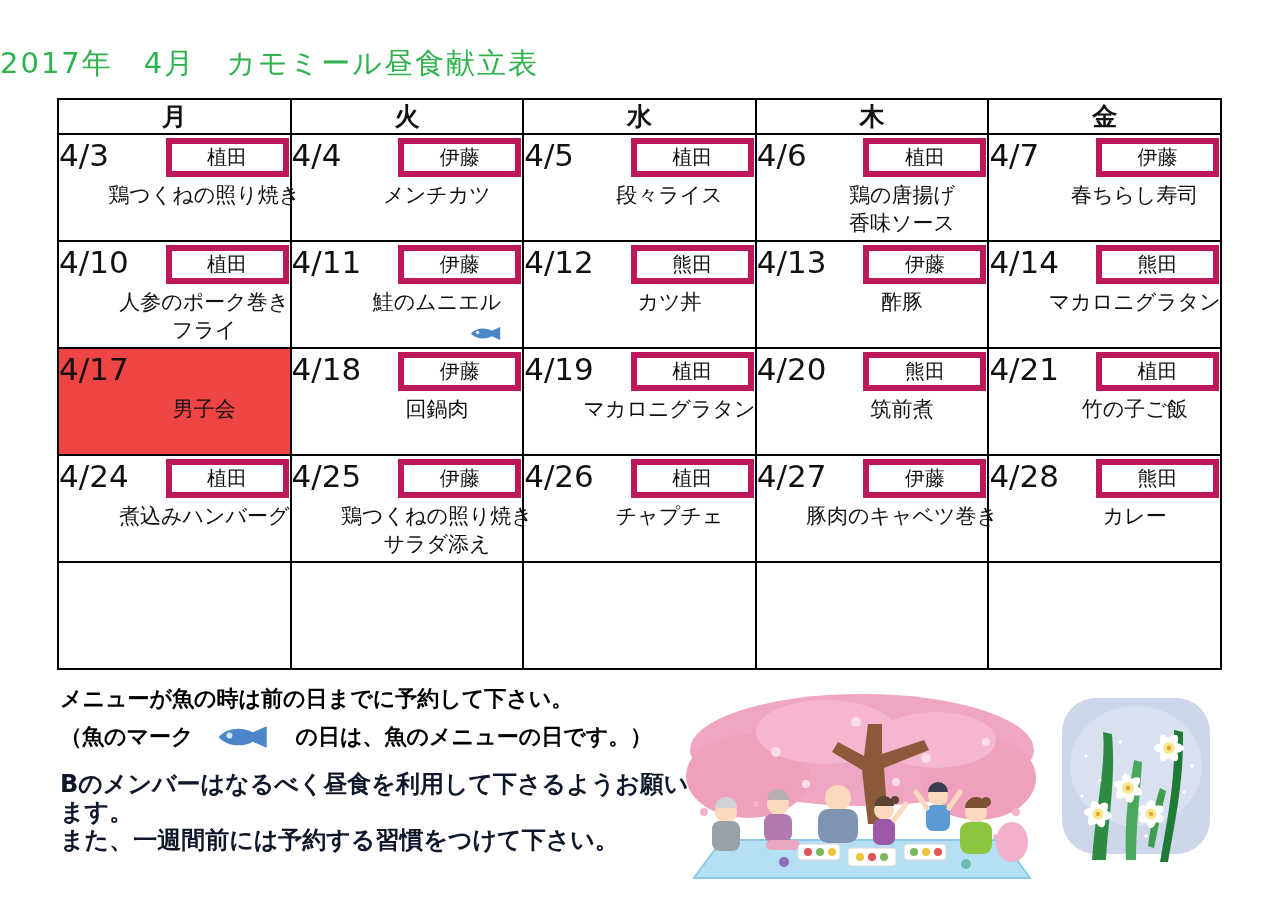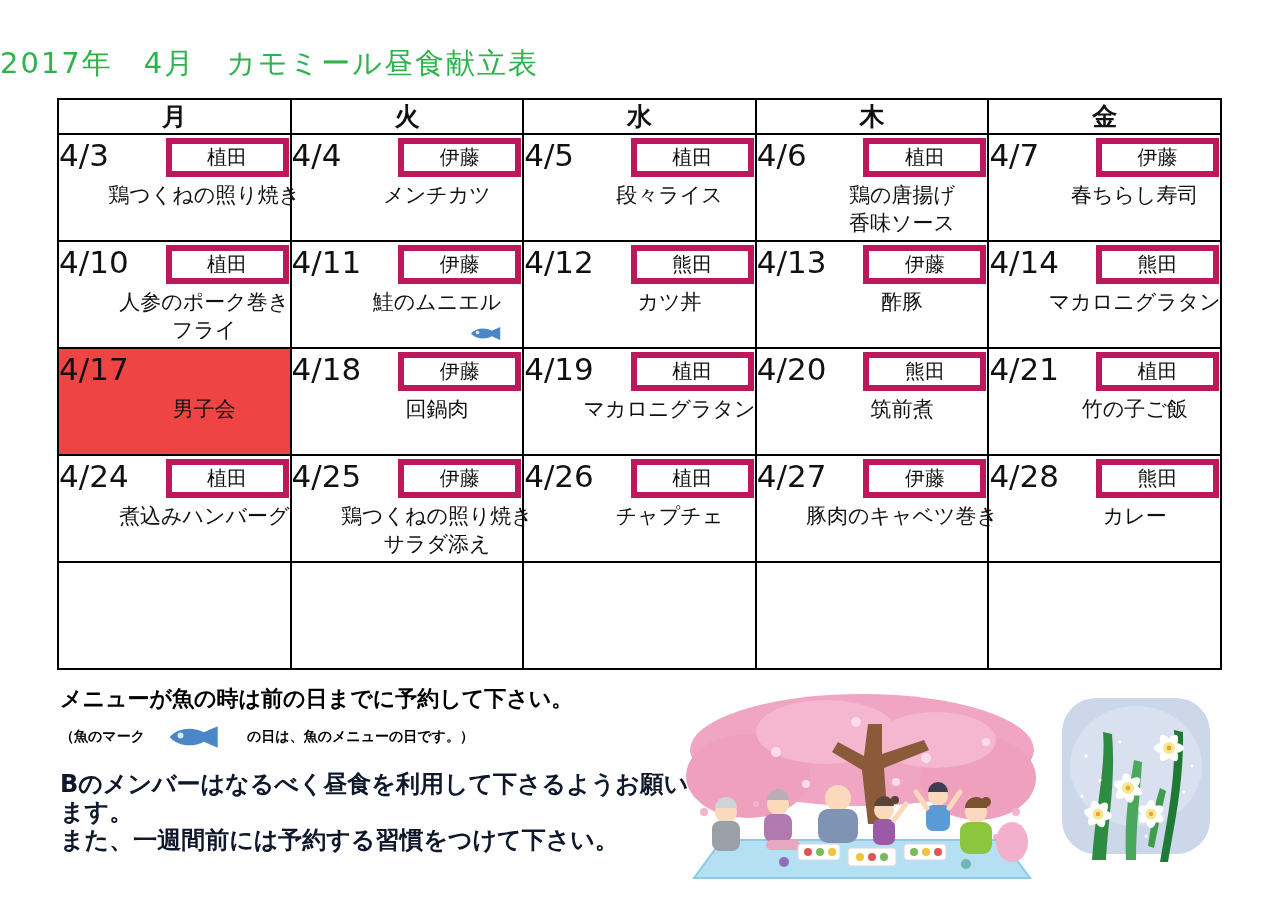--- a/index.html
+++ b/index.html
@@ -39,7 +39,7 @@
   .notes{position:absolute;left:60px;top:684px;font-weight:bold;color:#000;width:660px}
   .n1{font-size:22px;margin:0 0 30px 0}
   .n2{font-size:22px;margin:0 0 4px 0}
-  .n3{font-size:14px;display:flex;align-items:center;gap:20px;height:38px;margin:0 0 14px 0}
+  .n3{font-size:22px;display:flex;align-items:center;gap:20px;height:38px;margin:0 0 14px 0}
   .nred{color:#0f172a;font-size:24px;line-height:28px;margin:0}
   .hanami{position:absolute;left:686px;top:692px}
   .daffodil{position:absolute;left:1056px;top:696px}

